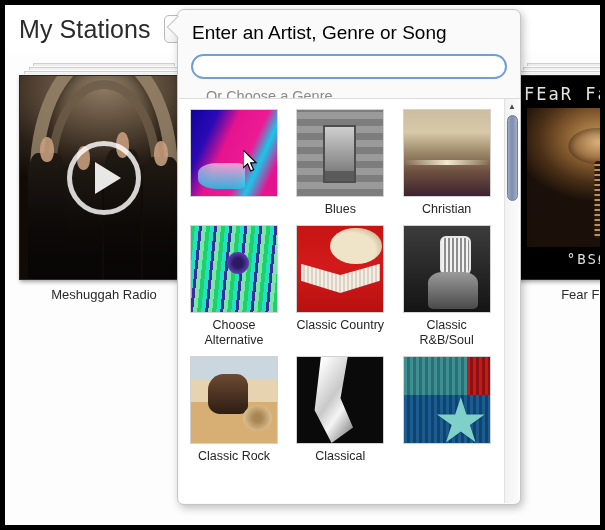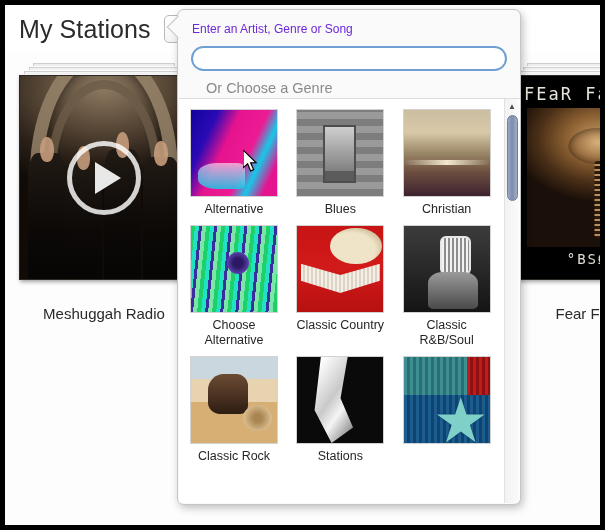--- a/index.html
+++ b/index.html
@@ -216,8 +216,8 @@
     padding: 12px 14px 0 14px;
   }
   .popup-title {
-    font-size: 12px;
-    color: #6d28d9;
+    font-size: 19px;
+    color: #000000;
     margin-bottom: 10px;
   }
   .search-wrap { padding: 0 13px; }

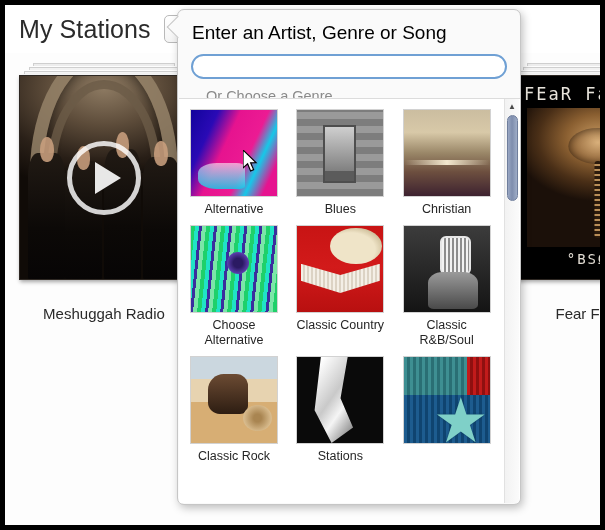--- a/index.html
+++ b/index.html
@@ -500,7 +500,6 @@
 
         <div class="tile">
           <div class="tile-img g-alt"></div>
-          <div class="tile-label">Alternative</div>
         </div>
 
         <div class="tile">

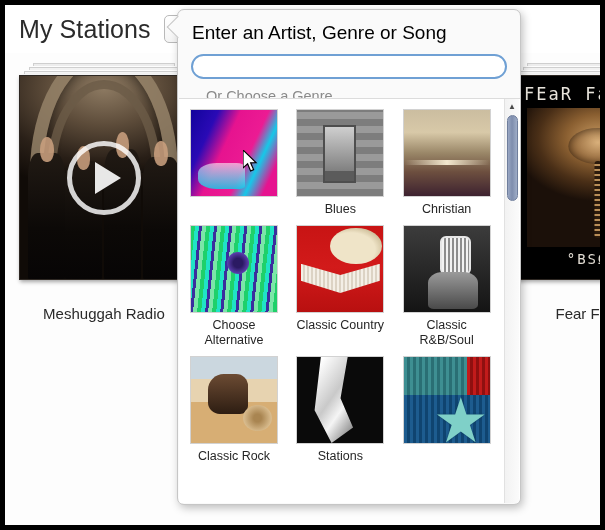--- a/index.html
+++ b/index.html
@@ -82,9 +82,9 @@
     background: #120c08;
   }
   .station-label {
-    margin-top: 25px;
+    margin-top: 7px;
     text-align: center;
-    font-size: 15px;
+    font-size: 13px;
     color: #2a2a2a;
     white-space: nowrap;
   }

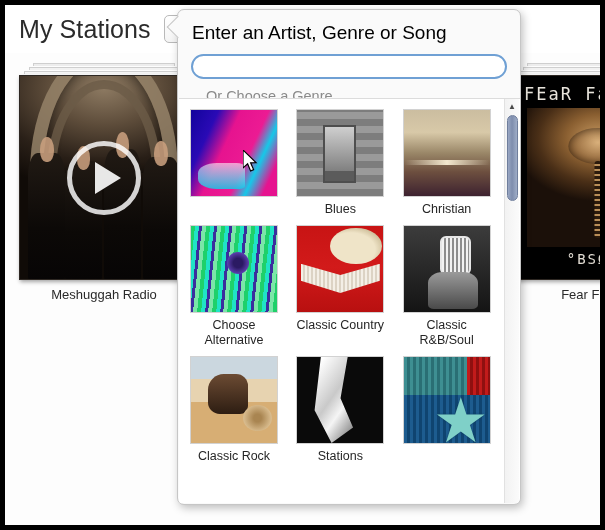--- a/index.html
+++ b/index.html
@@ -534,7 +534,7 @@
 
         <div class="tile">
           <div class="tile-img g-classical"></div>
-          <div class="tile-label">Stations</div>
+          <div class="tile-label">Classical</div>
         </div>
 
         <div class="tile">

